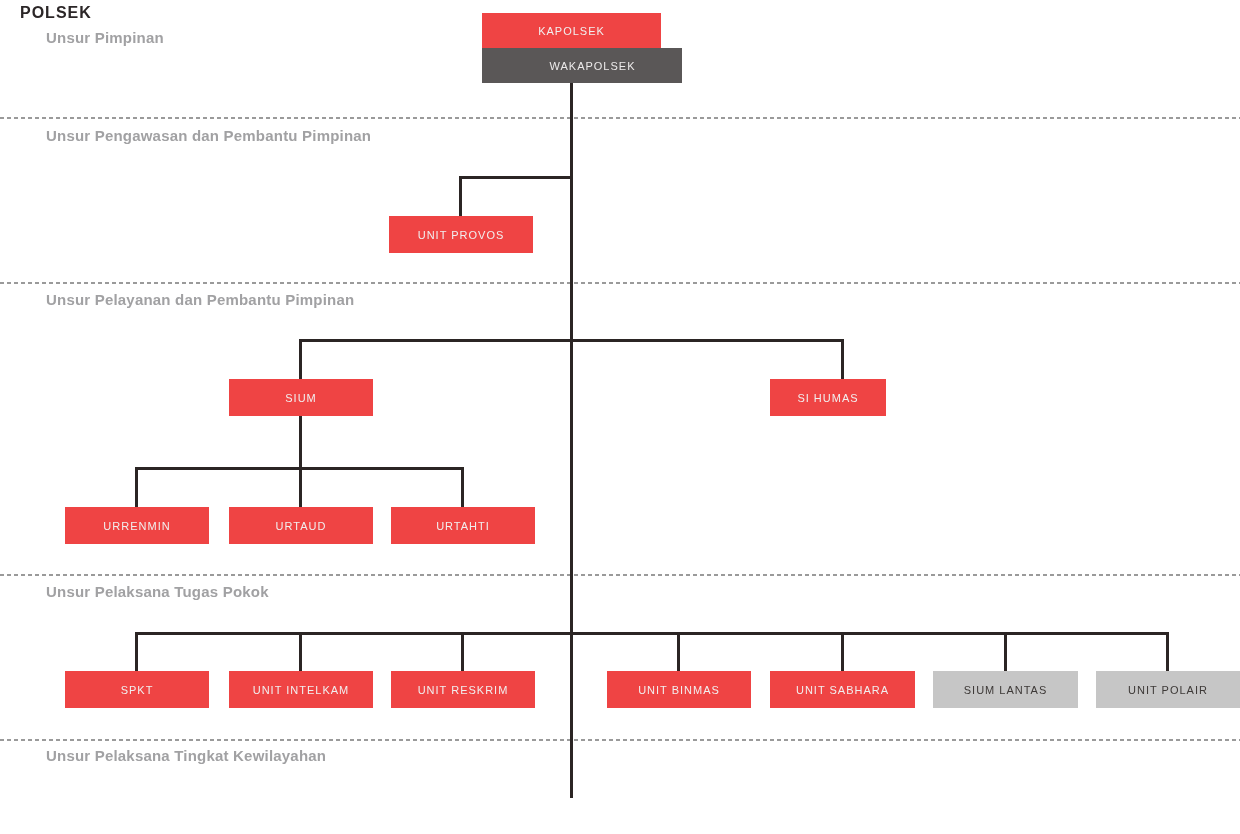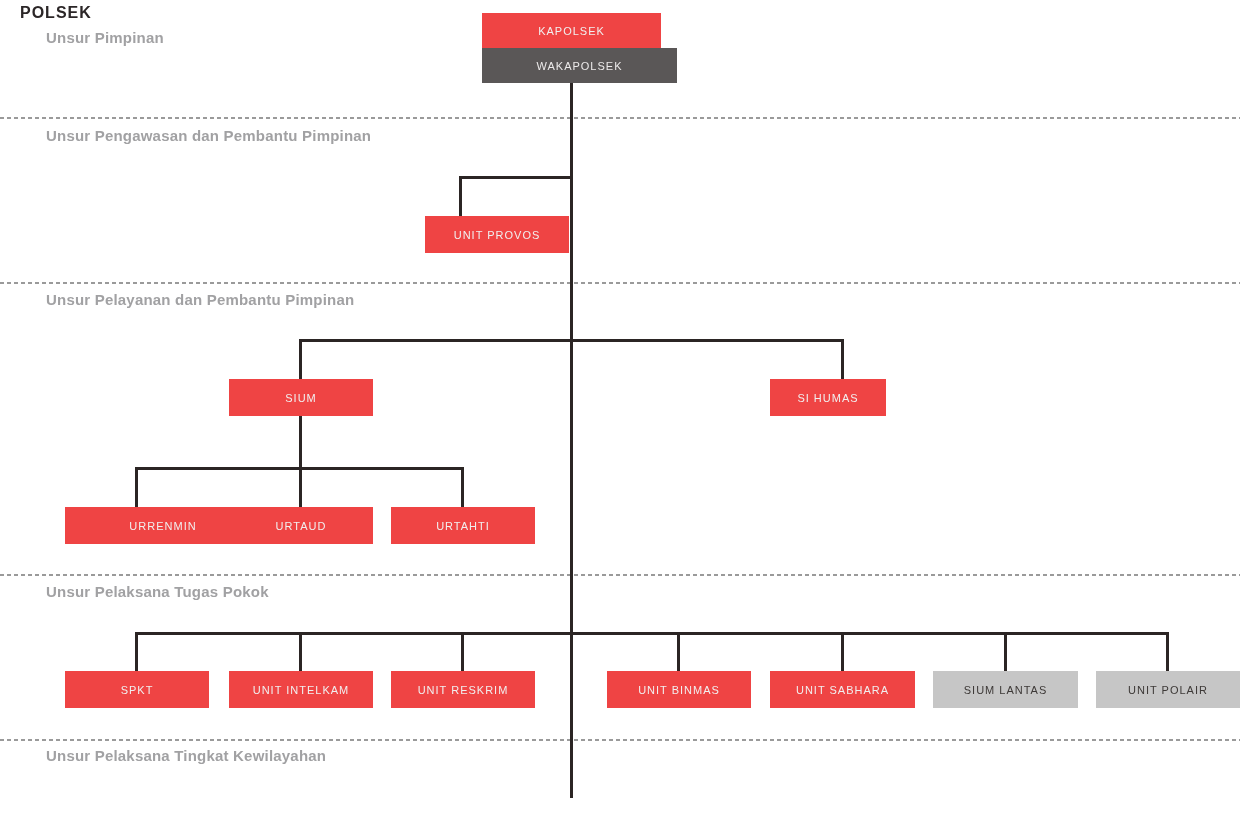--- a/index.html
+++ b/index.html
@@ -70,7 +70,7 @@
 
   
   .n-kapolsek    { left: 482px;  top: 13px;  width: 179px; height: 35px; }
-  .n-wakapolsek  { left: 482px;  top: 48px;  width: 195px; height: 35px; }
+  .n-wakapolsek  { left: 482px;  top: 48px;  width: 179px; height: 35px; padding-left: 21px; }
   .n-provos      { left: 389px;  top: 216px; width: 144px; height: 37px; margin-left: 36px; }
   .n-sium        { left: 229px;  top: 379px; width: 144px; height: 37px; }
   .n-sihumas     { left: 770px;  top: 379px; width: 116px; height: 37px; }

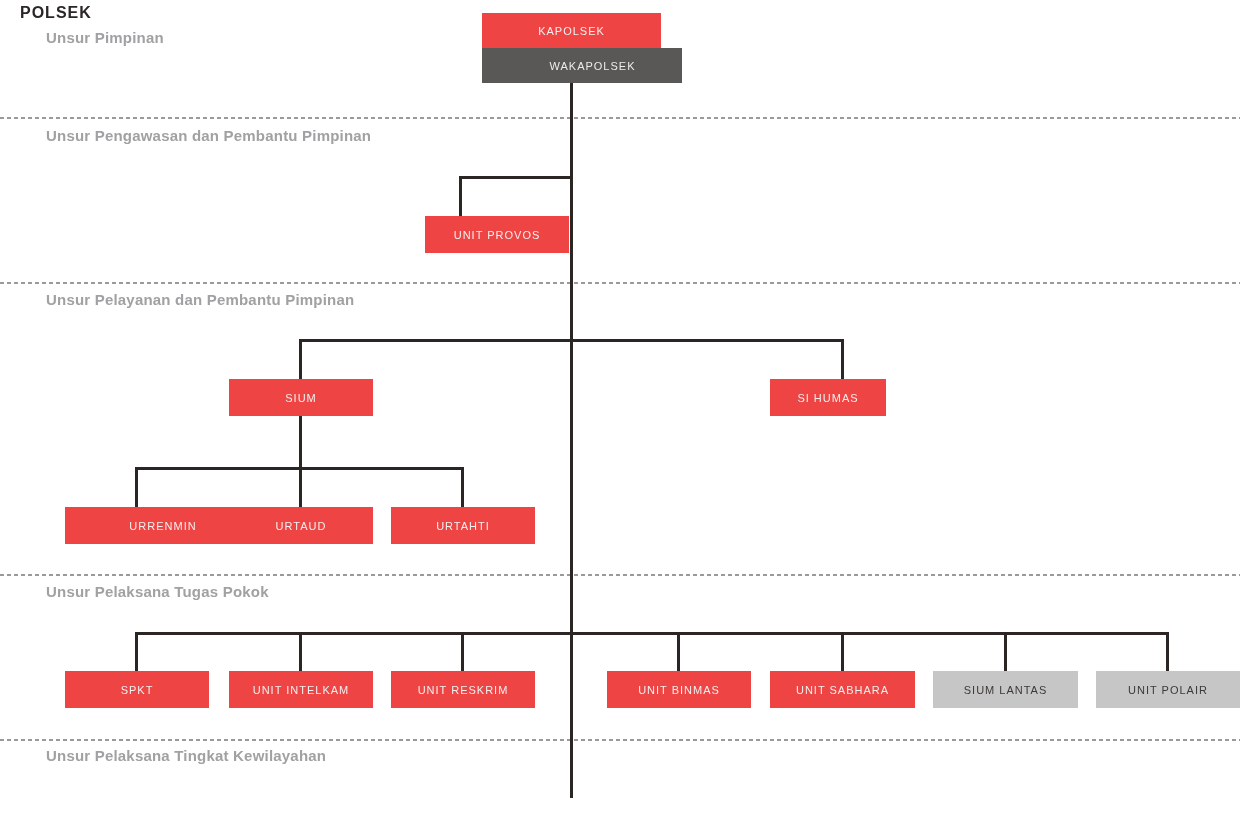--- a/index.html
+++ b/index.html
@@ -71,7 +71,7 @@
   
   .n-kapolsek    { left: 482px;  top: 13px;  width: 179px; height: 35px; }
   .n-wakapolsek  { left: 482px;  top: 48px;  width: 179px; height: 35px; padding-left: 21px; }
-  .n-provos      { left: 389px;  top: 216px; width: 144px; height: 37px; margin-left: 36px; }
+  .n-provos      { left: 389px;  top: 216px; width: 144px; height: 37px; }
   .n-sium        { left: 229px;  top: 379px; width: 144px; height: 37px; }
   .n-sihumas     { left: 770px;  top: 379px; width: 116px; height: 37px; }
   .n-urrenmin    { left: 65px;   top: 507px; width: 144px; height: 37px; padding-left: 26px; }

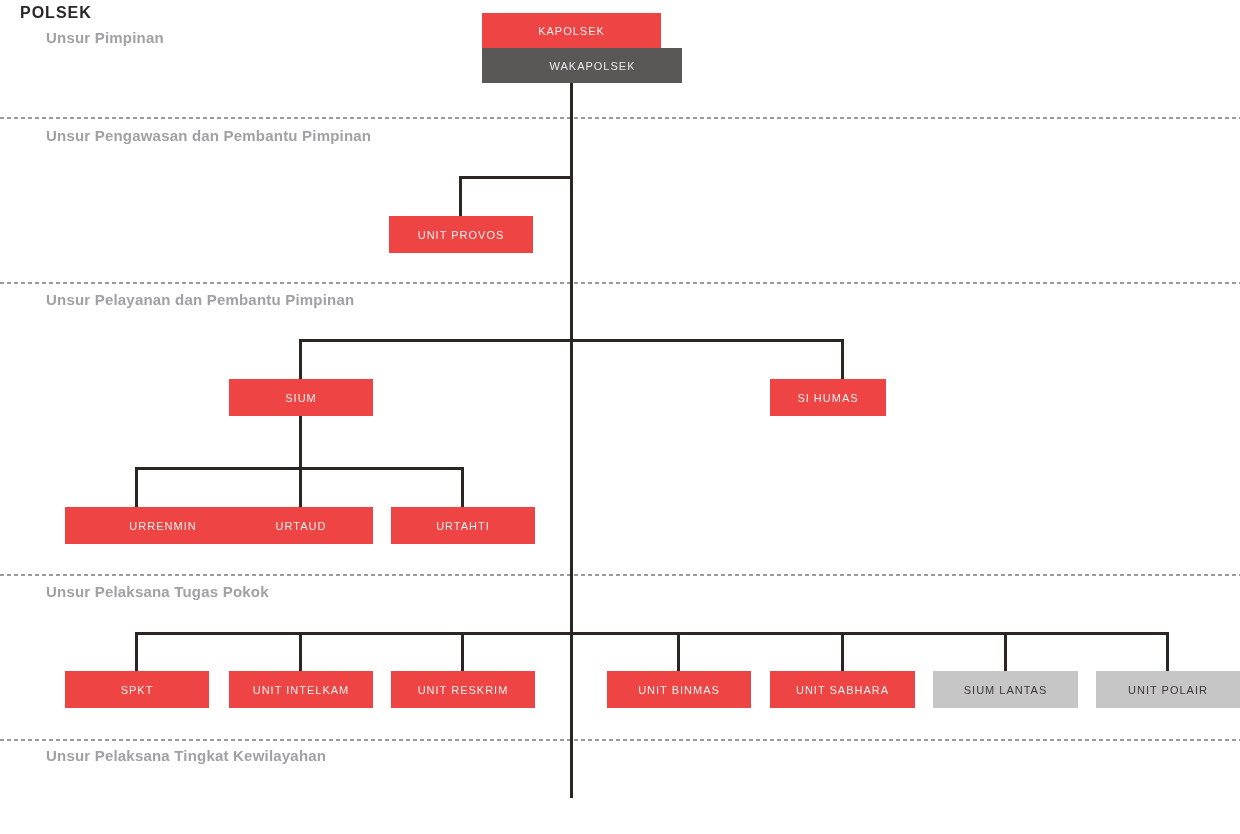--- a/index.html
+++ b/index.html
@@ -74,7 +74,7 @@
   .n-provos      { left: 389px;  top: 216px; width: 144px; height: 37px; }
   .n-sium        { left: 229px;  top: 379px; width: 144px; height: 37px; }
   .n-sihumas     { left: 770px;  top: 379px; width: 116px; height: 37px; }
-  .n-urrenmin    { left: 65px;   top: 507px; width: 144px; height: 37px; padding-left: 26px; }
+  .n-urrenmin    { left: 65px;   top: 507px; width: 144px; height: 37px; }
   .n-urtaud      { left: 229px;  top: 507px; width: 144px; height: 37px; }
   .n-urtahti     { left: 391px;  top: 507px; width: 144px; height: 37px; }
   .n-spkt        { left: 65px;   top: 671px; width: 144px; height: 37px; }

